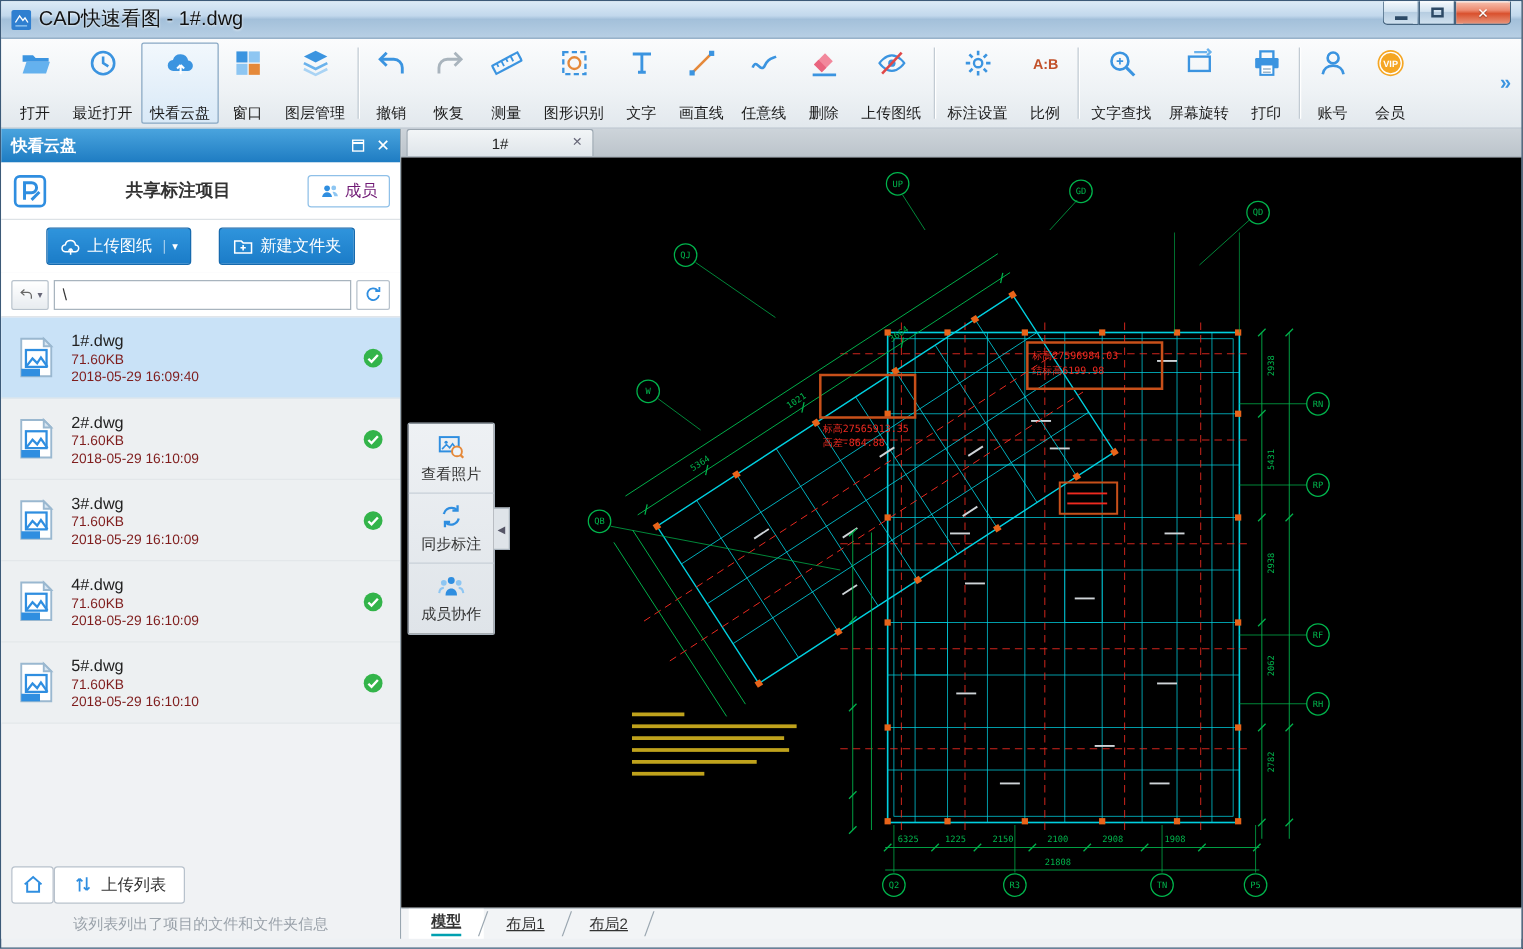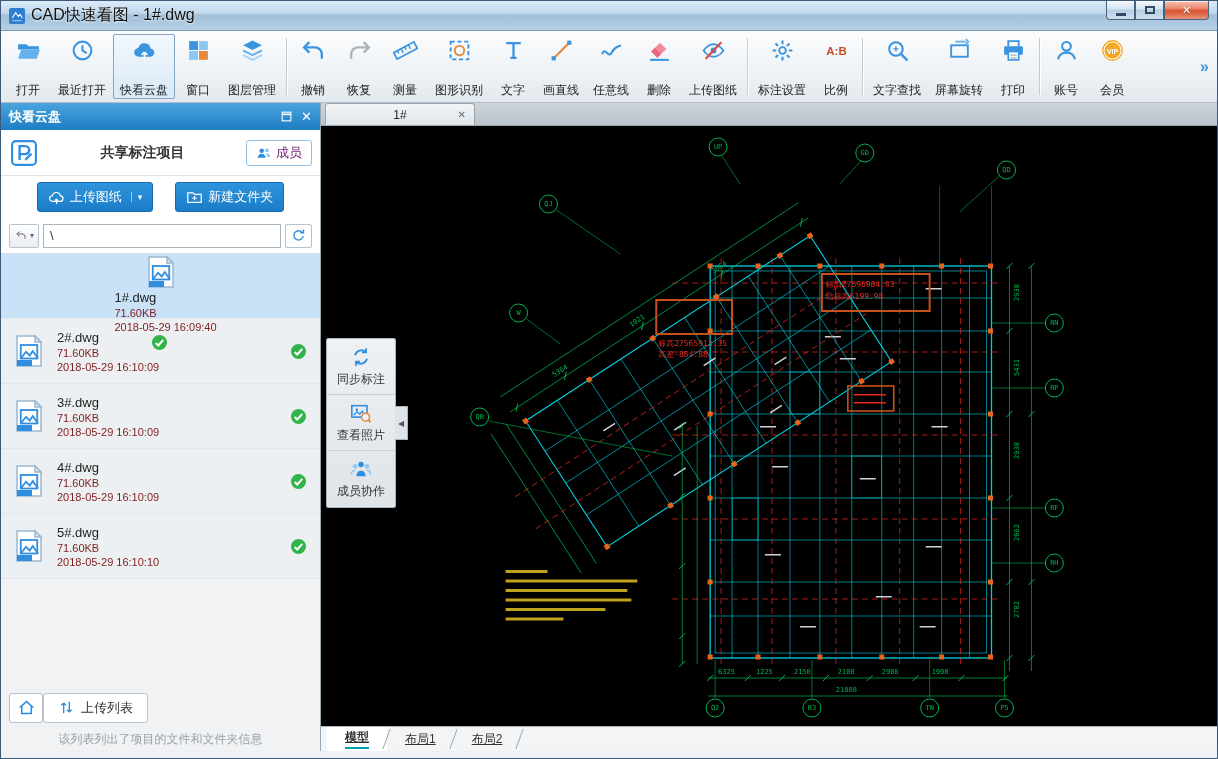--- a/index.html
+++ b/index.html
@@ -58,7 +58,7 @@
   .refresh-btn{width:27px;height:24px;display:flex;align-items:center;justify-content:center;border:1px solid #b8c2cc;border-radius:2px;background:#fff;}
   .file-list{flex:0 0 325px;background:#edf0f2;}
   .file-item{height:65px;display:flex;align-items:center;padding:0 10px;border-bottom:1px solid #e3e7ea;}
-  .file-item.selected{background:#c9e2f7;flex-direction:column;}
+  .file-item.selected{background:#c9e2f7;}
   .file-ico{display:flex;}
   .file-info{flex:1;margin-left:10px;display:flex;flex-direction:column;gap:2px;}
   .file-name{font-size:13px;color:#222;}

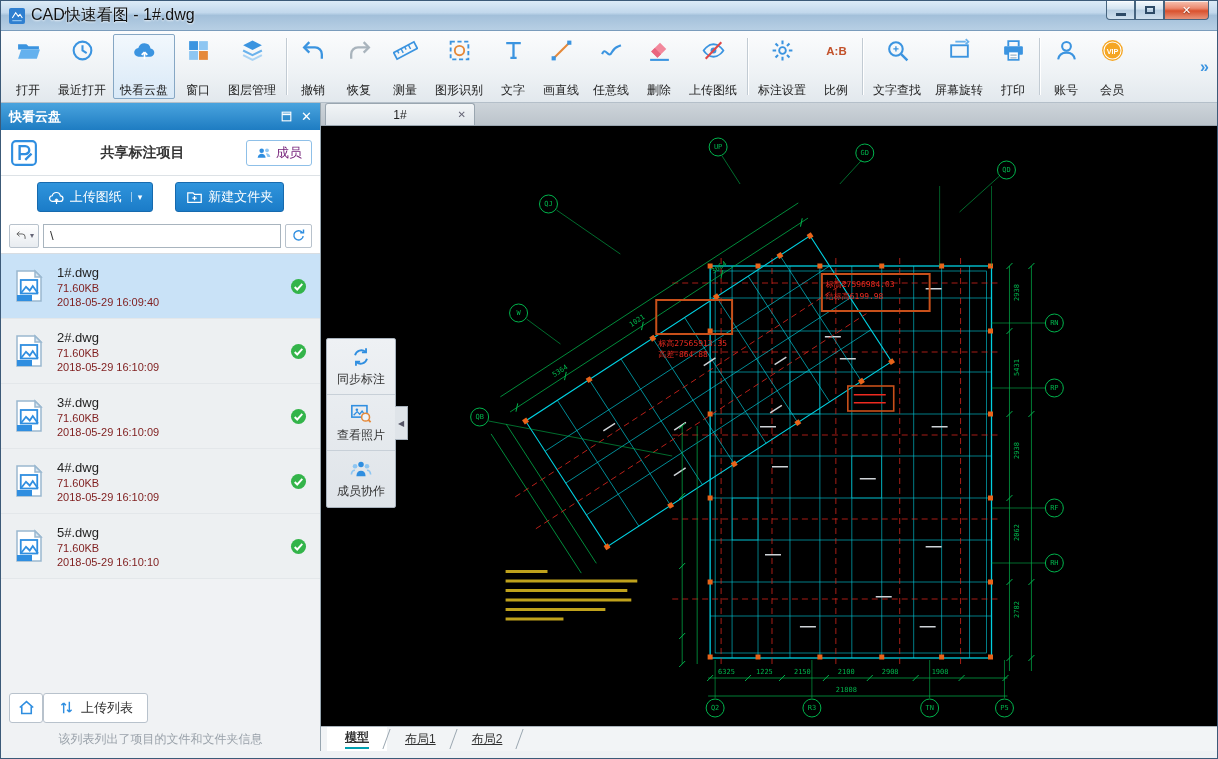--- a/index.html
+++ b/index.html
@@ -777,17 +777,6 @@
               <div class="float-item">
                 <span style="display:flex;">
                   <svg viewBox="0 0 24 24" width="22" height="22" aria-hidden="true">
-                    <path d="M5.5 10a7 7 0 0 1 11.5-3.5" fill="none" stroke="#2f8ee0" stroke-width="2"></path>
-                    <path d="M17.5 2.5v4.5H13" fill="none" stroke="#2f8ee0" stroke-width="2"></path>
-                    <path d="M18.5 14a7 7 0 0 1-11.5 3.5" fill="none" stroke="#2f8ee0" stroke-width="2"></path>
-                    <path d="M6.5 21.5V17H11" fill="none" stroke="#2f8ee0" stroke-width="2"></path>
-                  </svg>
-                </span>
-                <span>同步标注</span>
-              </div>
-              <div class="float-item">
-                <span style="display:flex;">
-                  <svg viewBox="0 0 24 24" width="22" height="22" aria-hidden="true">
                     <rect x="2" y="4" width="16.5" height="12.5" fill="none" stroke="#2f8ee0" stroke-width="1.7"></rect>
                     <circle cx="7.5" cy="8.5" r="1.4" fill="#2f8ee0"></circle>
                     <path d="M4 14.5l3.8-4 2.8 2.8 2.6-3.4 3.3 4.6" fill="none" stroke="#2f8ee0" stroke-width="1.4"></path>
@@ -796,6 +785,17 @@
                   </svg>
                 </span>
                 <span>查看照片</span>
+              </div>
+              <div class="float-item">
+                <span style="display:flex;">
+                  <svg viewBox="0 0 24 24" width="22" height="22" aria-hidden="true">
+                    <path d="M5.5 10a7 7 0 0 1 11.5-3.5" fill="none" stroke="#2f8ee0" stroke-width="2"></path>
+                    <path d="M17.5 2.5v4.5H13" fill="none" stroke="#2f8ee0" stroke-width="2"></path>
+                    <path d="M18.5 14a7 7 0 0 1-11.5 3.5" fill="none" stroke="#2f8ee0" stroke-width="2"></path>
+                    <path d="M6.5 21.5V17H11" fill="none" stroke="#2f8ee0" stroke-width="2"></path>
+                  </svg>
+                </span>
+                <span>同步标注</span>
               </div>
               <div class="float-item">
                 <span style="display:flex;">

